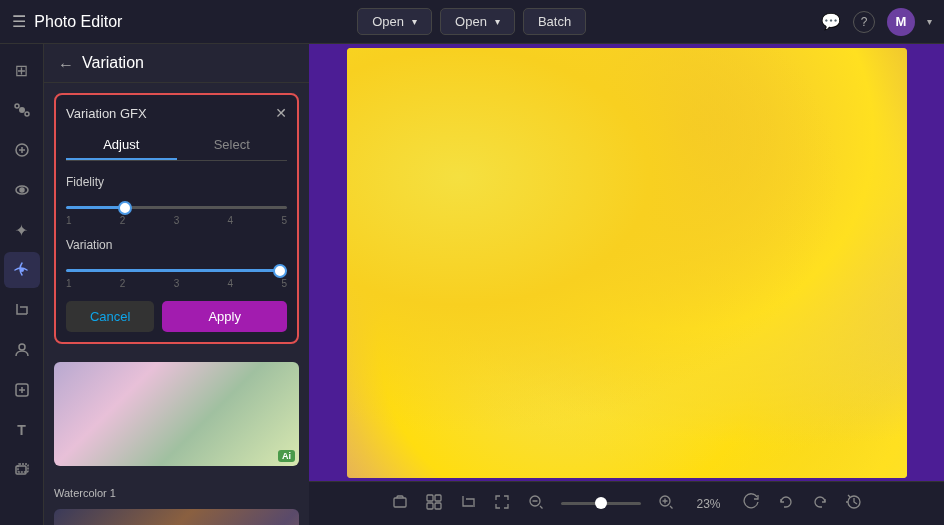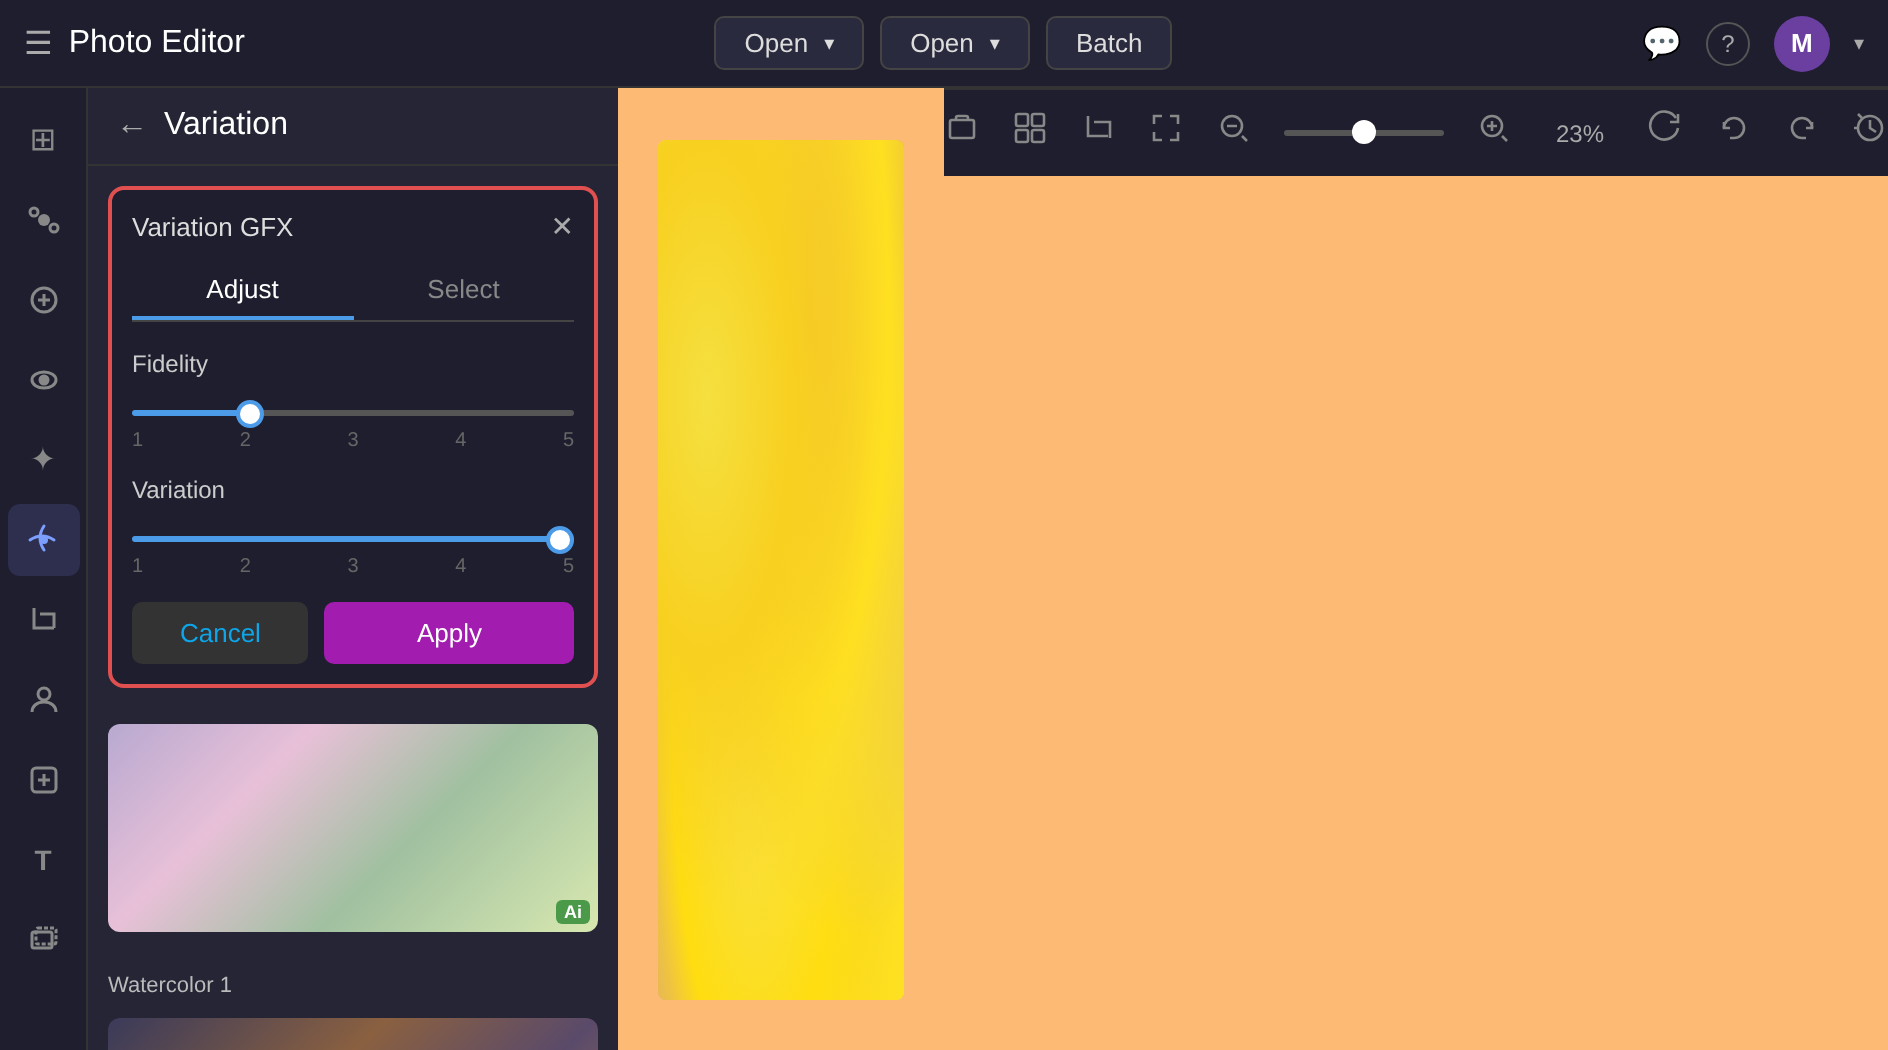--- a/index.html
+++ b/index.html
@@ -220,9 +220,9 @@
     
     .canvas-area {
       flex: 1;
-      background: #fdba74;
-      display: flex;
-      flex-direction: row;
+      background: #4c1d95;
+      display: flex;
+      flex-direction: column;
       overflow: hidden;
     }
     .canvas-main {

